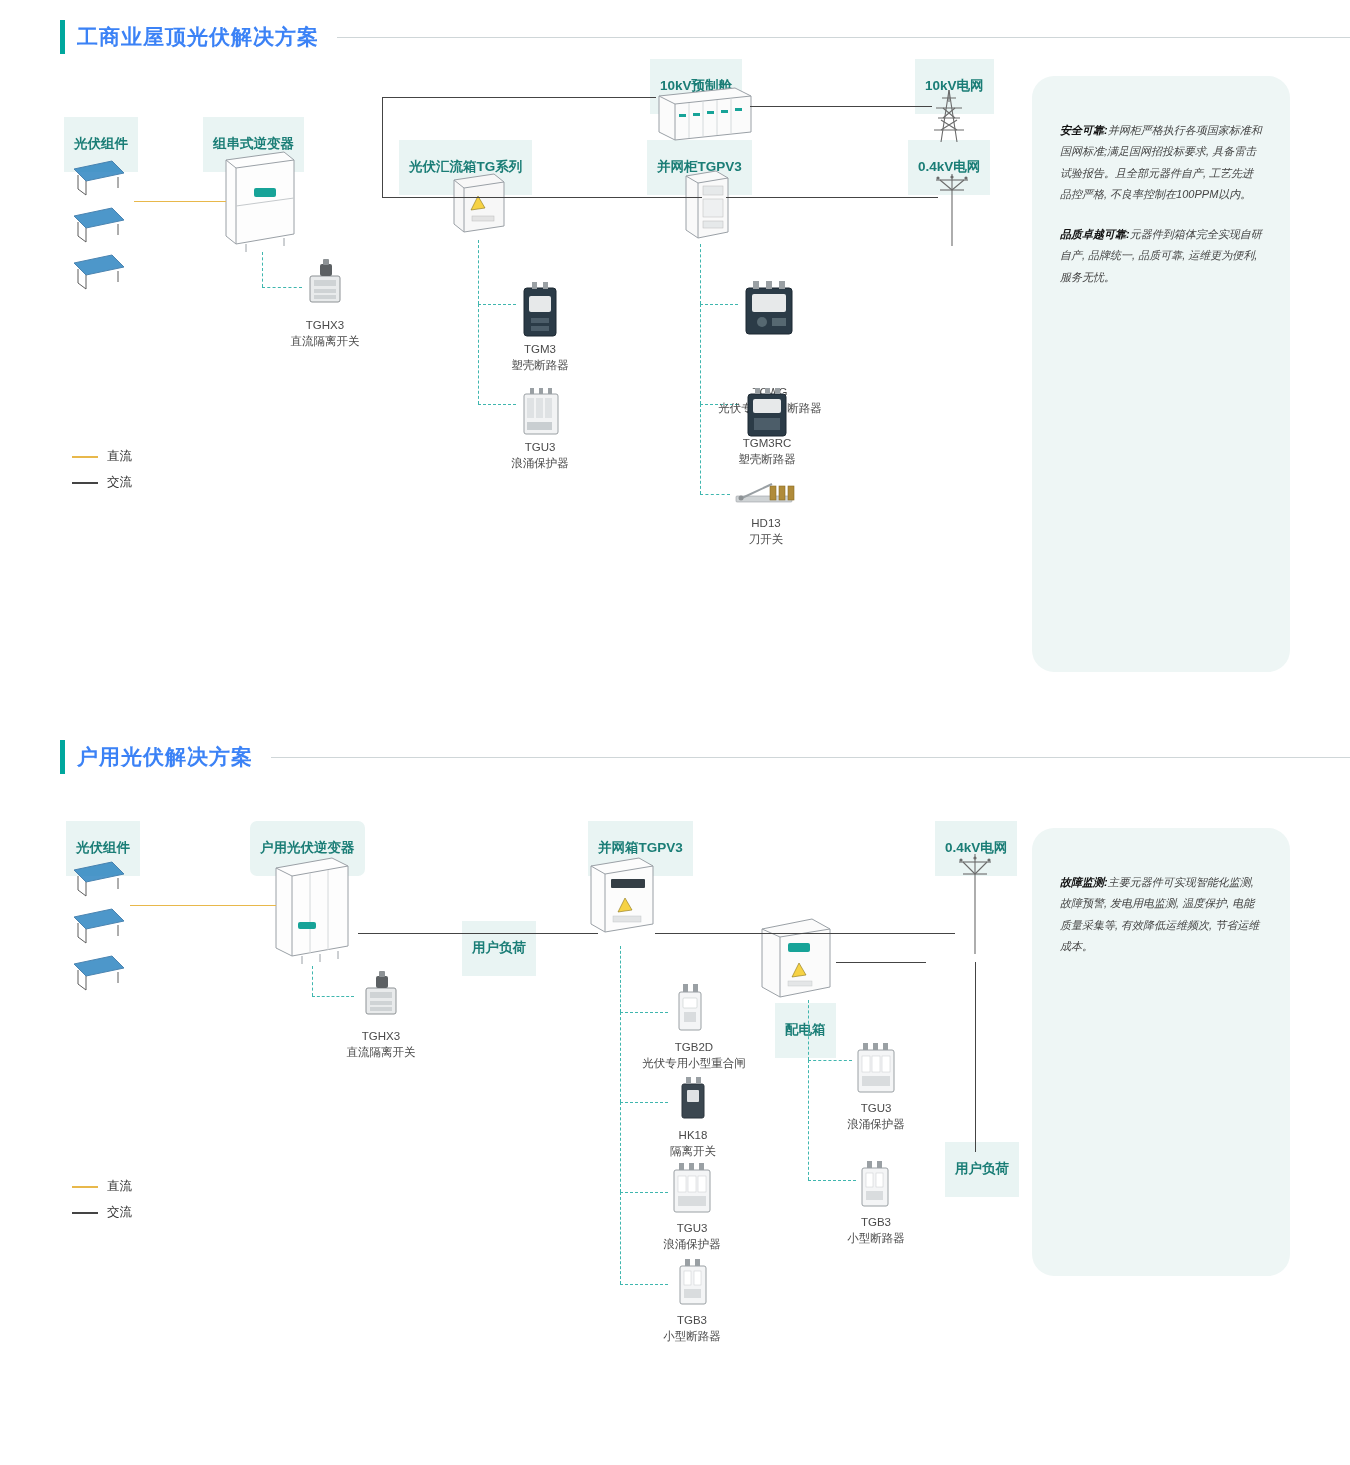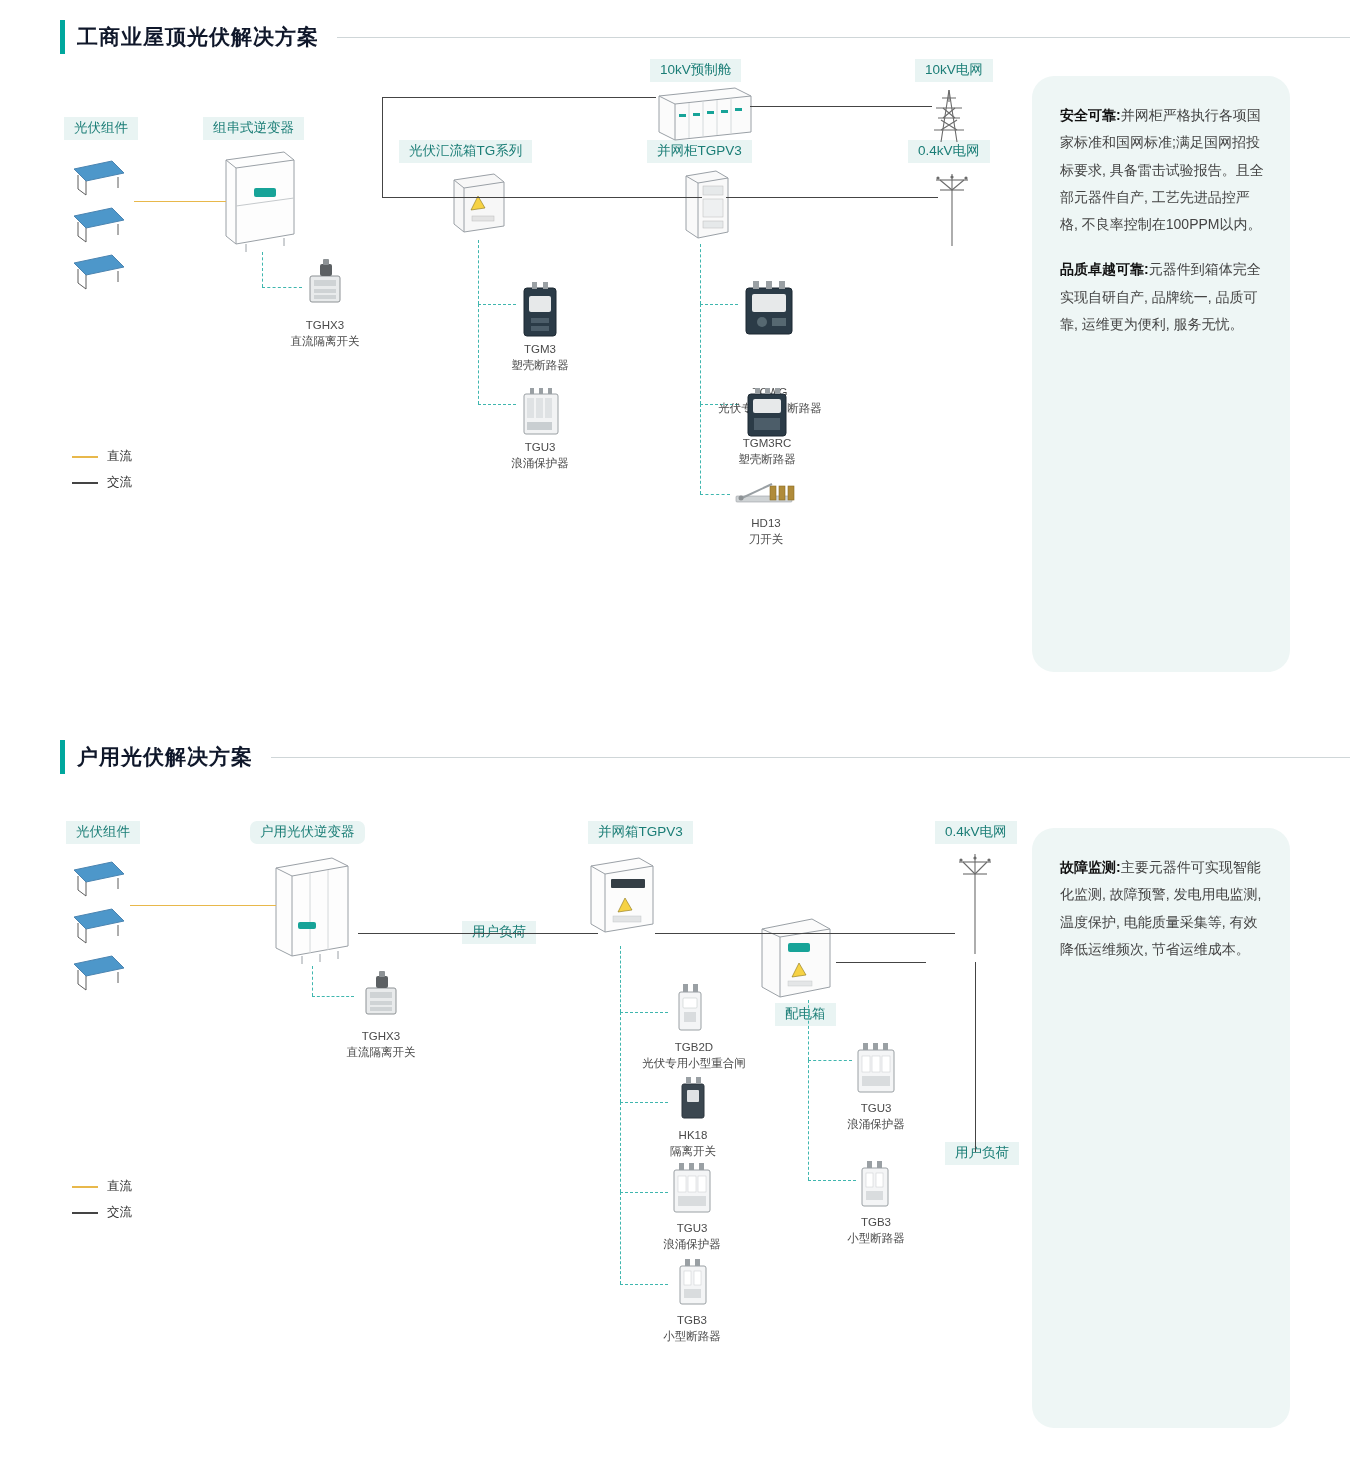--- a/index.html
+++ b/index.html
@@ -17,7 +17,7 @@
     display:inline-block;
     border-left:5px solid #00a79d;
     padding:3px 22px 3px 12px;
-    font-size:21px;font-weight:bold;color:#0f172a;
+    font-size:21px;font-weight:bold;color:#3b82f6;
     letter-spacing:1px;
     white-space:nowrap;
   }

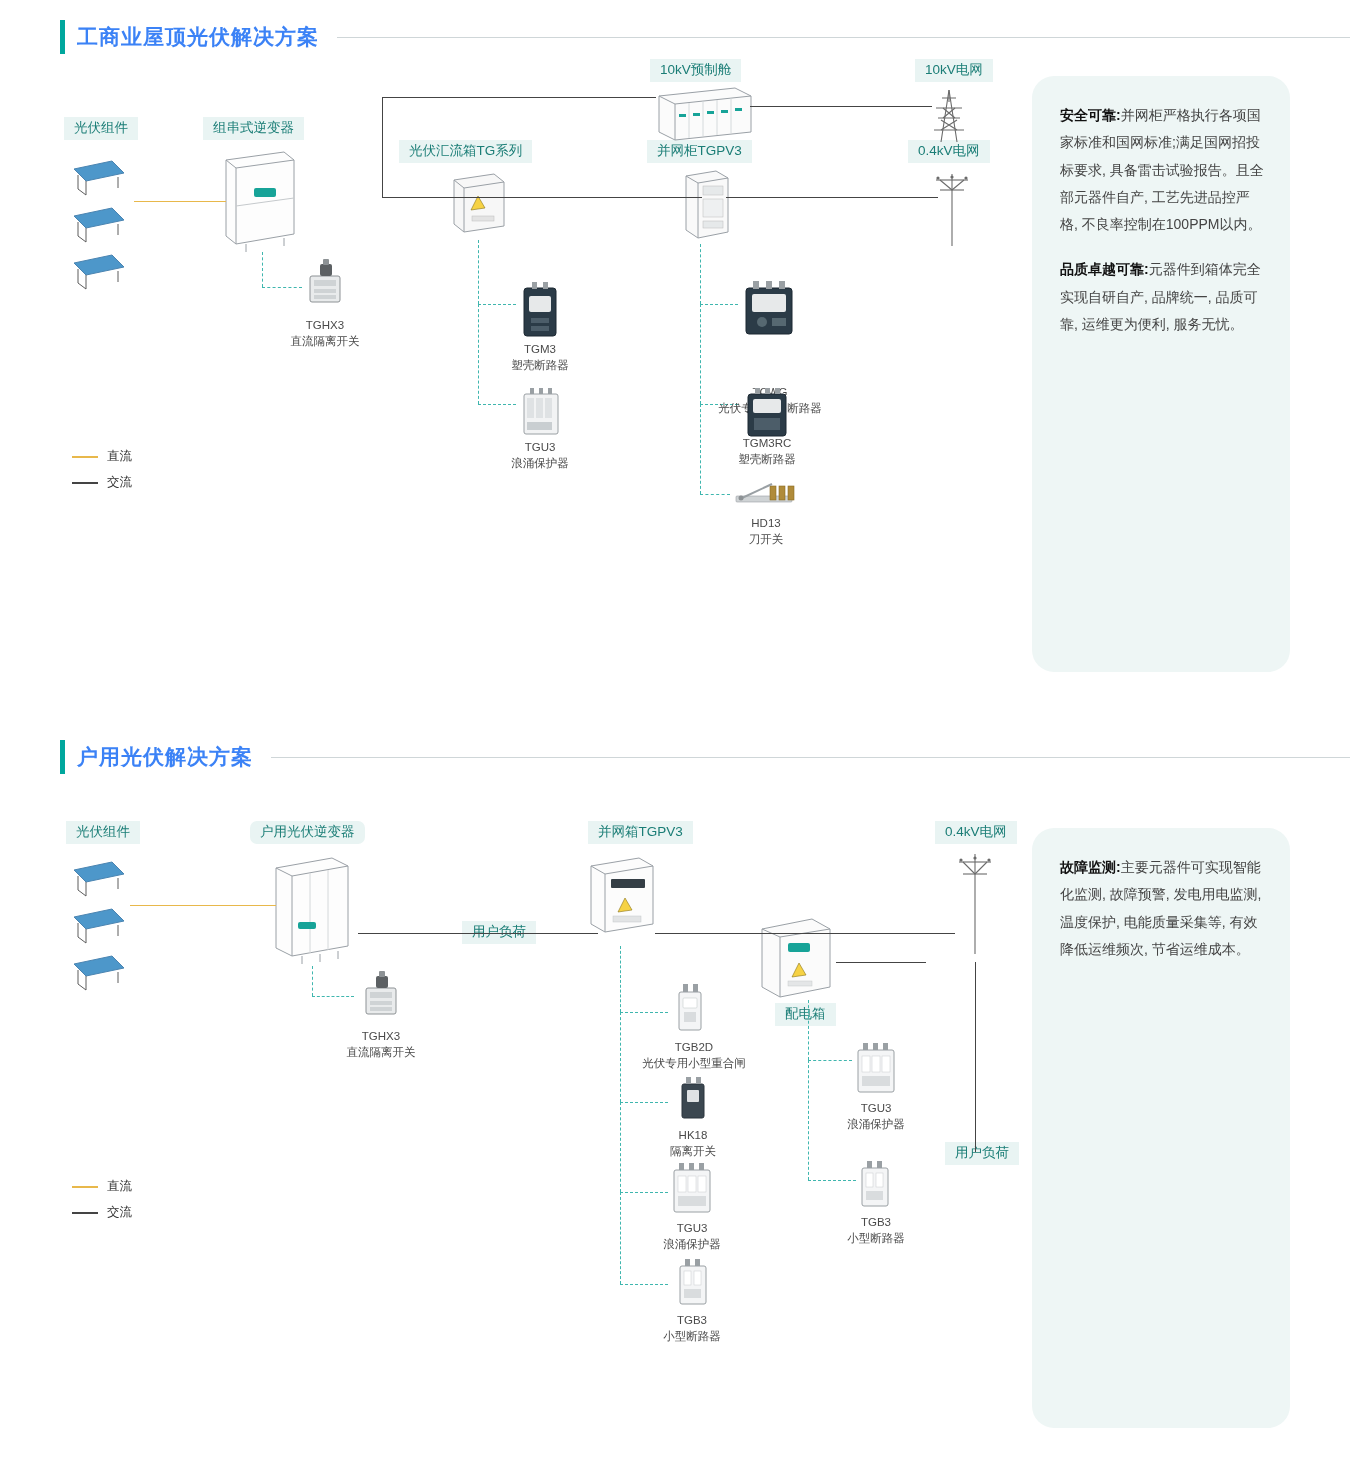--- a/index.html
+++ b/index.html
@@ -27,8 +27,8 @@
     position:absolute;
     background:#e9f4f3;
     color:#1a7d76;
-    font-size:13.5px;font-weight:normal;
-    padding:4px 10px;
+    font-size:13.5px;font-weight:bold;
+    padding:20px 10px;
     white-space:nowrap;
     line-height:1.1;
   }

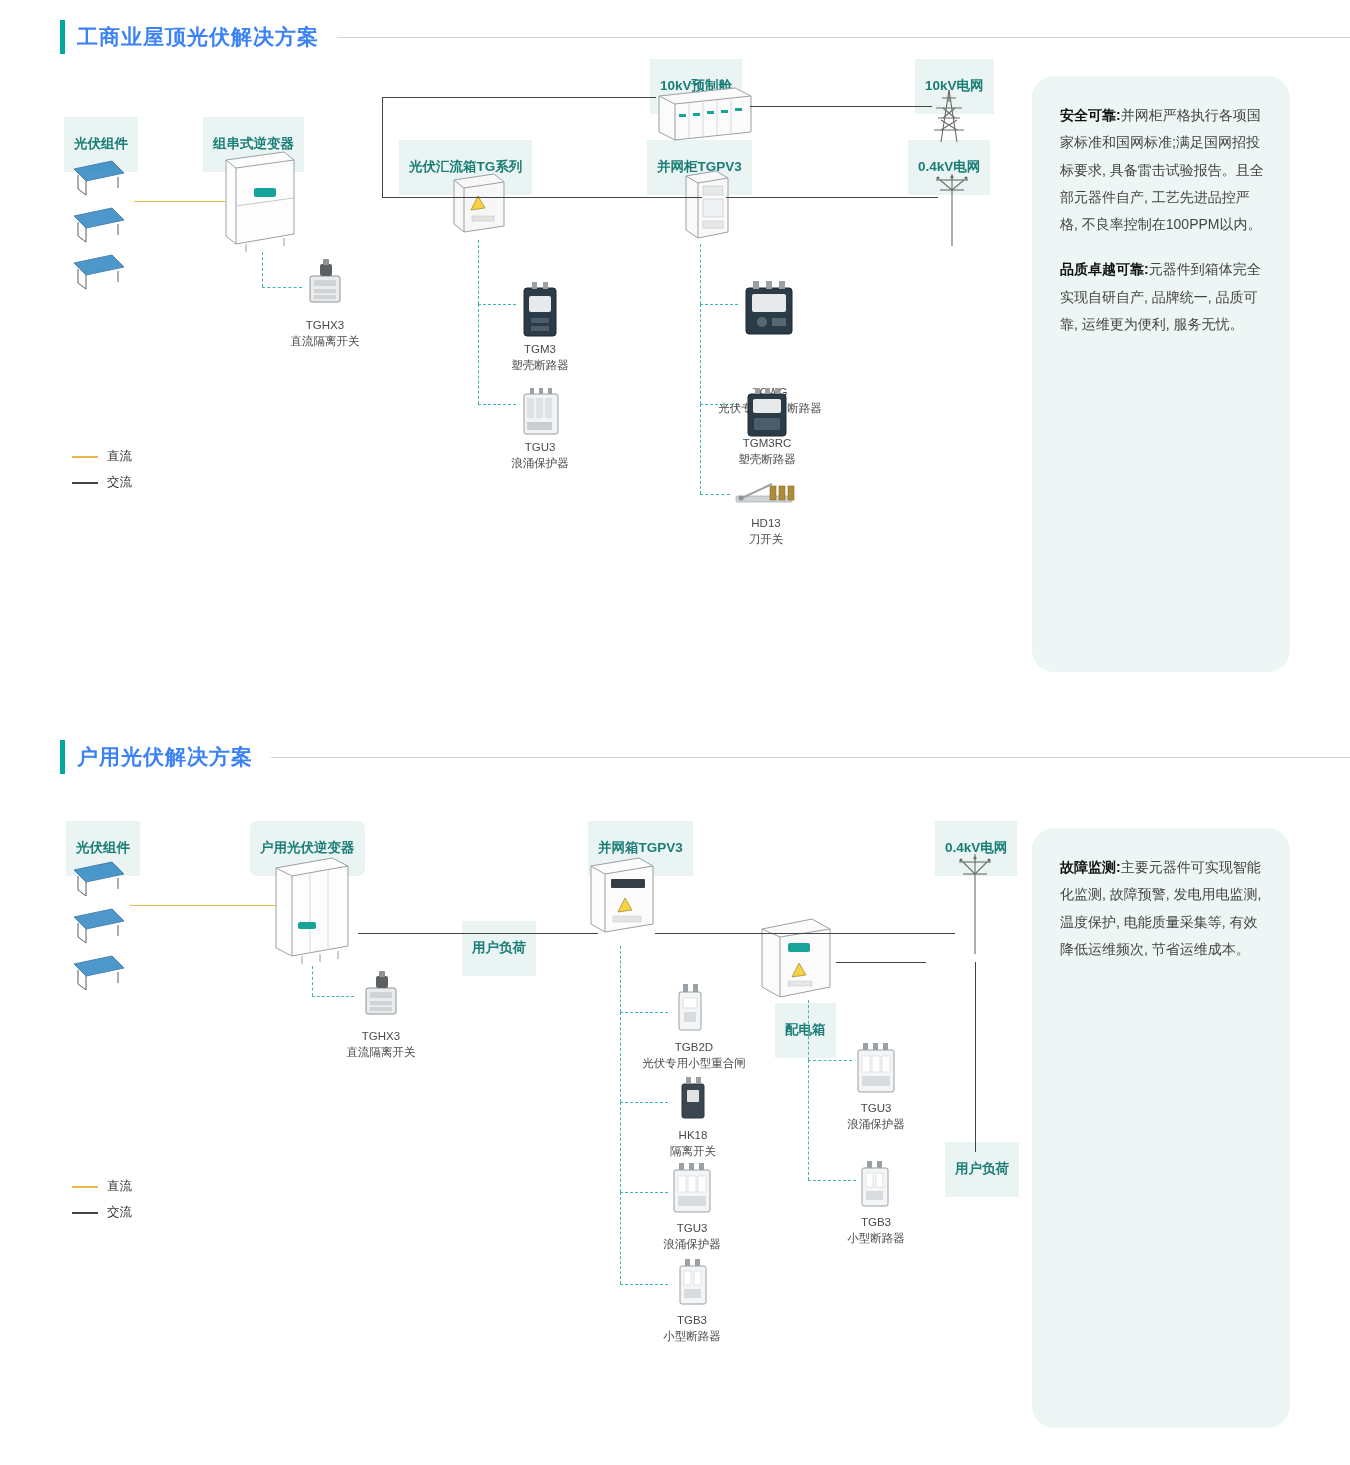--- a/index.html
+++ b/index.html
@@ -56,11 +56,12 @@
     position:absolute;
     background:#eef6f5;
     border-radius:22px 22px 22px 22px;
-    padding:26px 26px 26px 28px;
+    padding:44px 26px 26px 28px;
     box-sizing:border-box;
-    font-size:14px;
+    font-size:11px;
     line-height:1.95;
     color:#444;
+    font-style:italic;
   }
   .panel p{margin:0 0 18px 0;}
   .panel p:last-child{margin-bottom:0;}

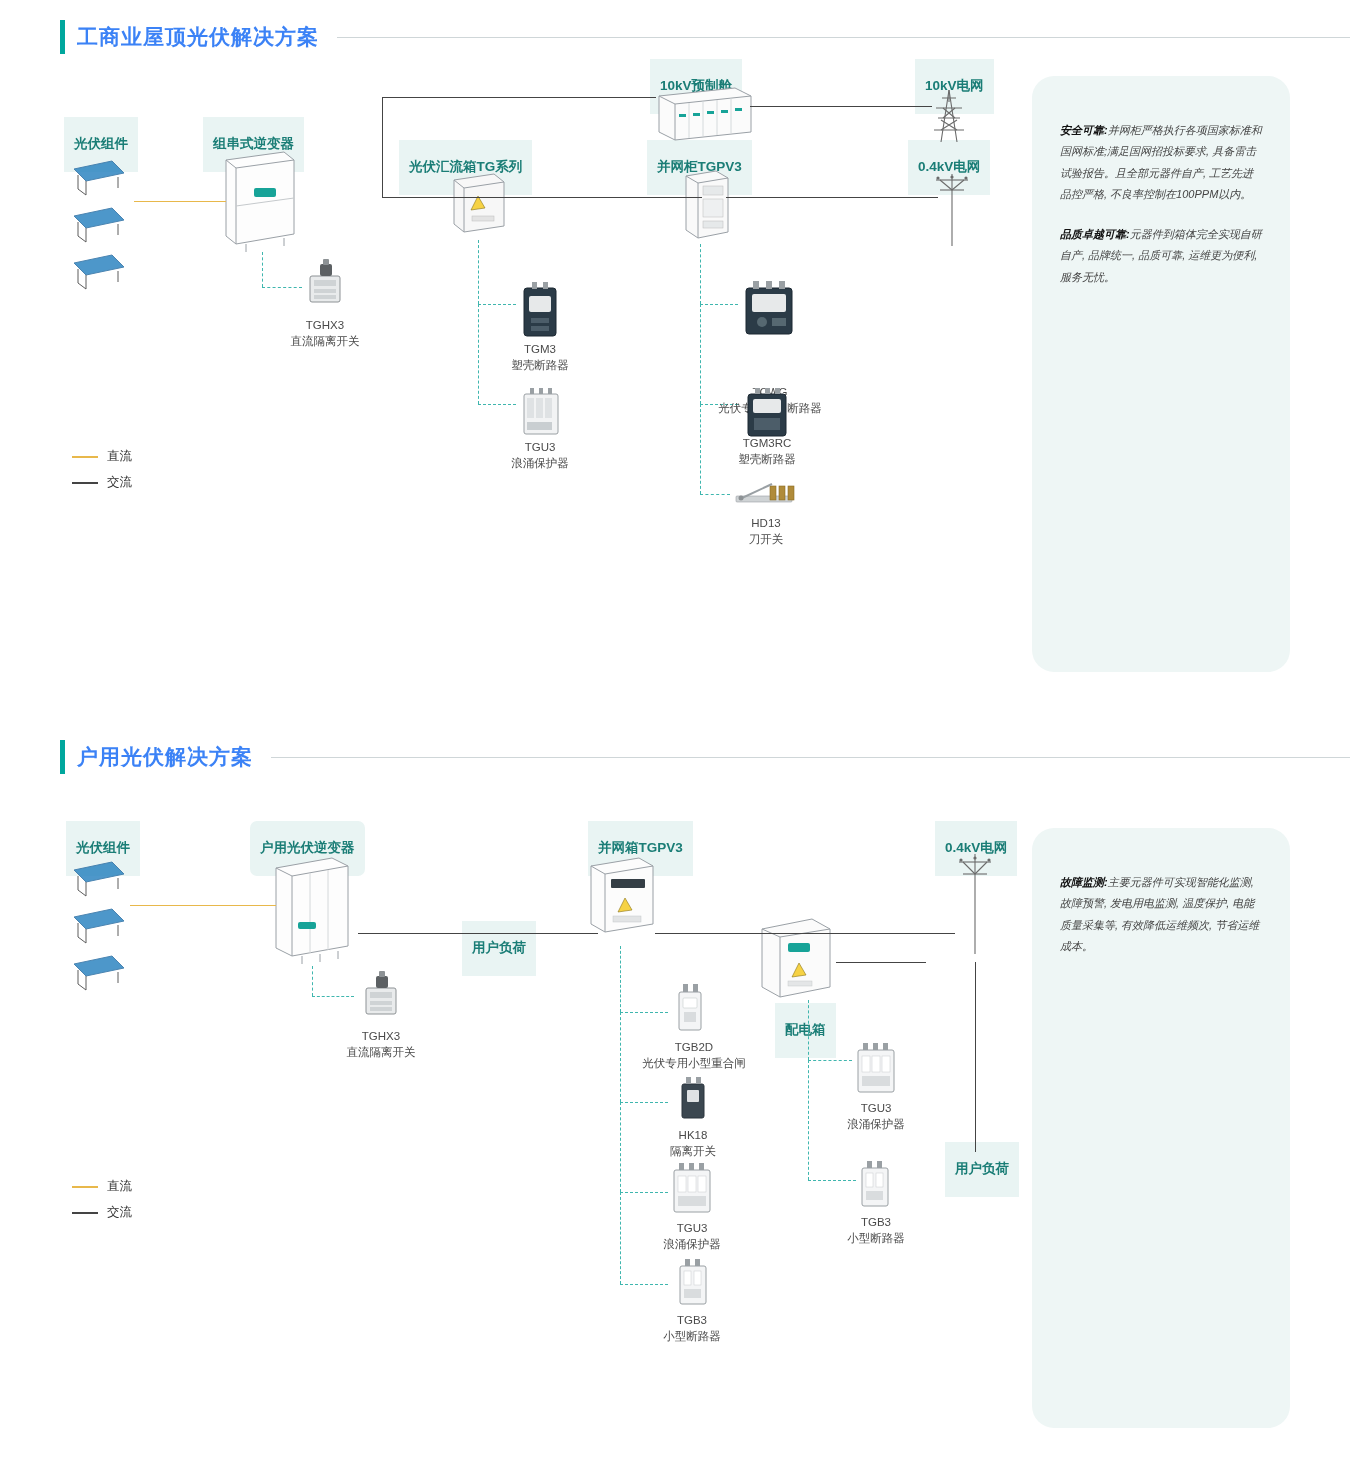--- a/index.html
+++ b/index.html
@@ -551,7 +551,7 @@
     </div>
   </div>
 
-  <div class="panel" style="left:1032px;top:828px;width:258px;height:600px;">
+  <div class="panel" style="left:1032px;top:828px;width:258px;height:448px;">
     <p><b>故障监测:</b><span>主要元器件可实现智能化监测, 故障预警, 发电用电监测, 温度保护, 电能质量采集等, 有效降低运维频次, 节省运维成本。</span></p>
   </div>
 </div>

